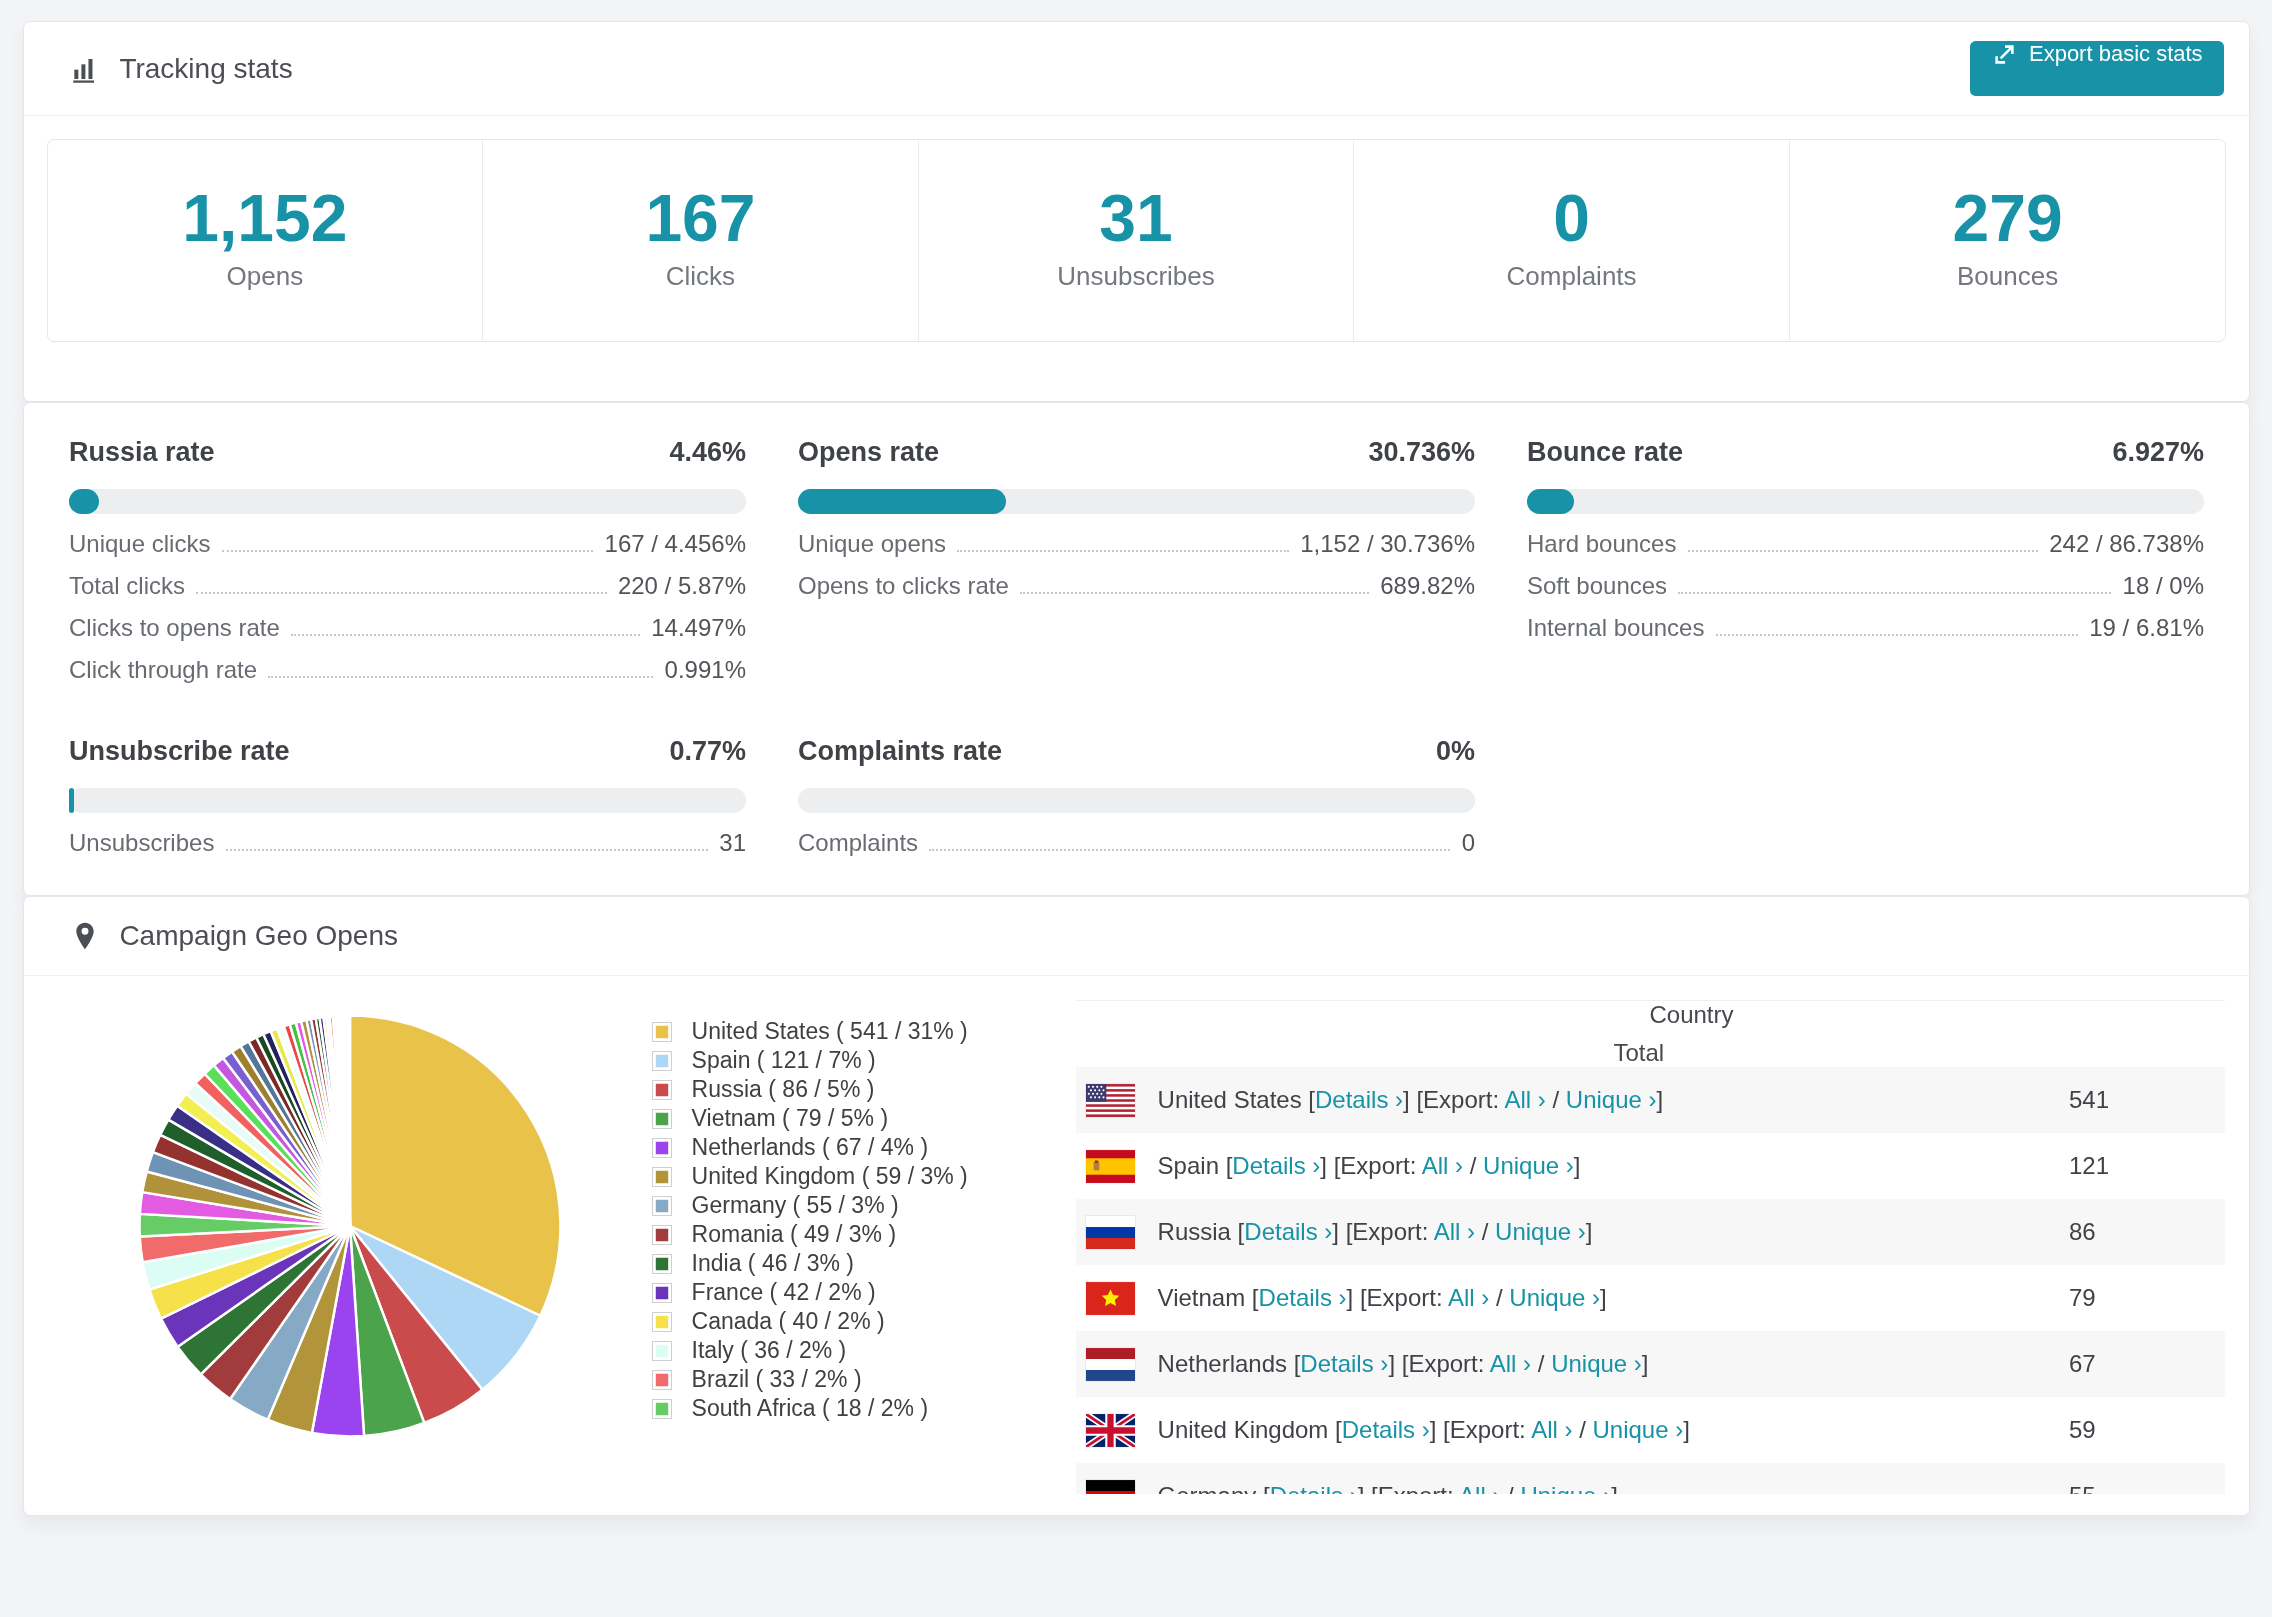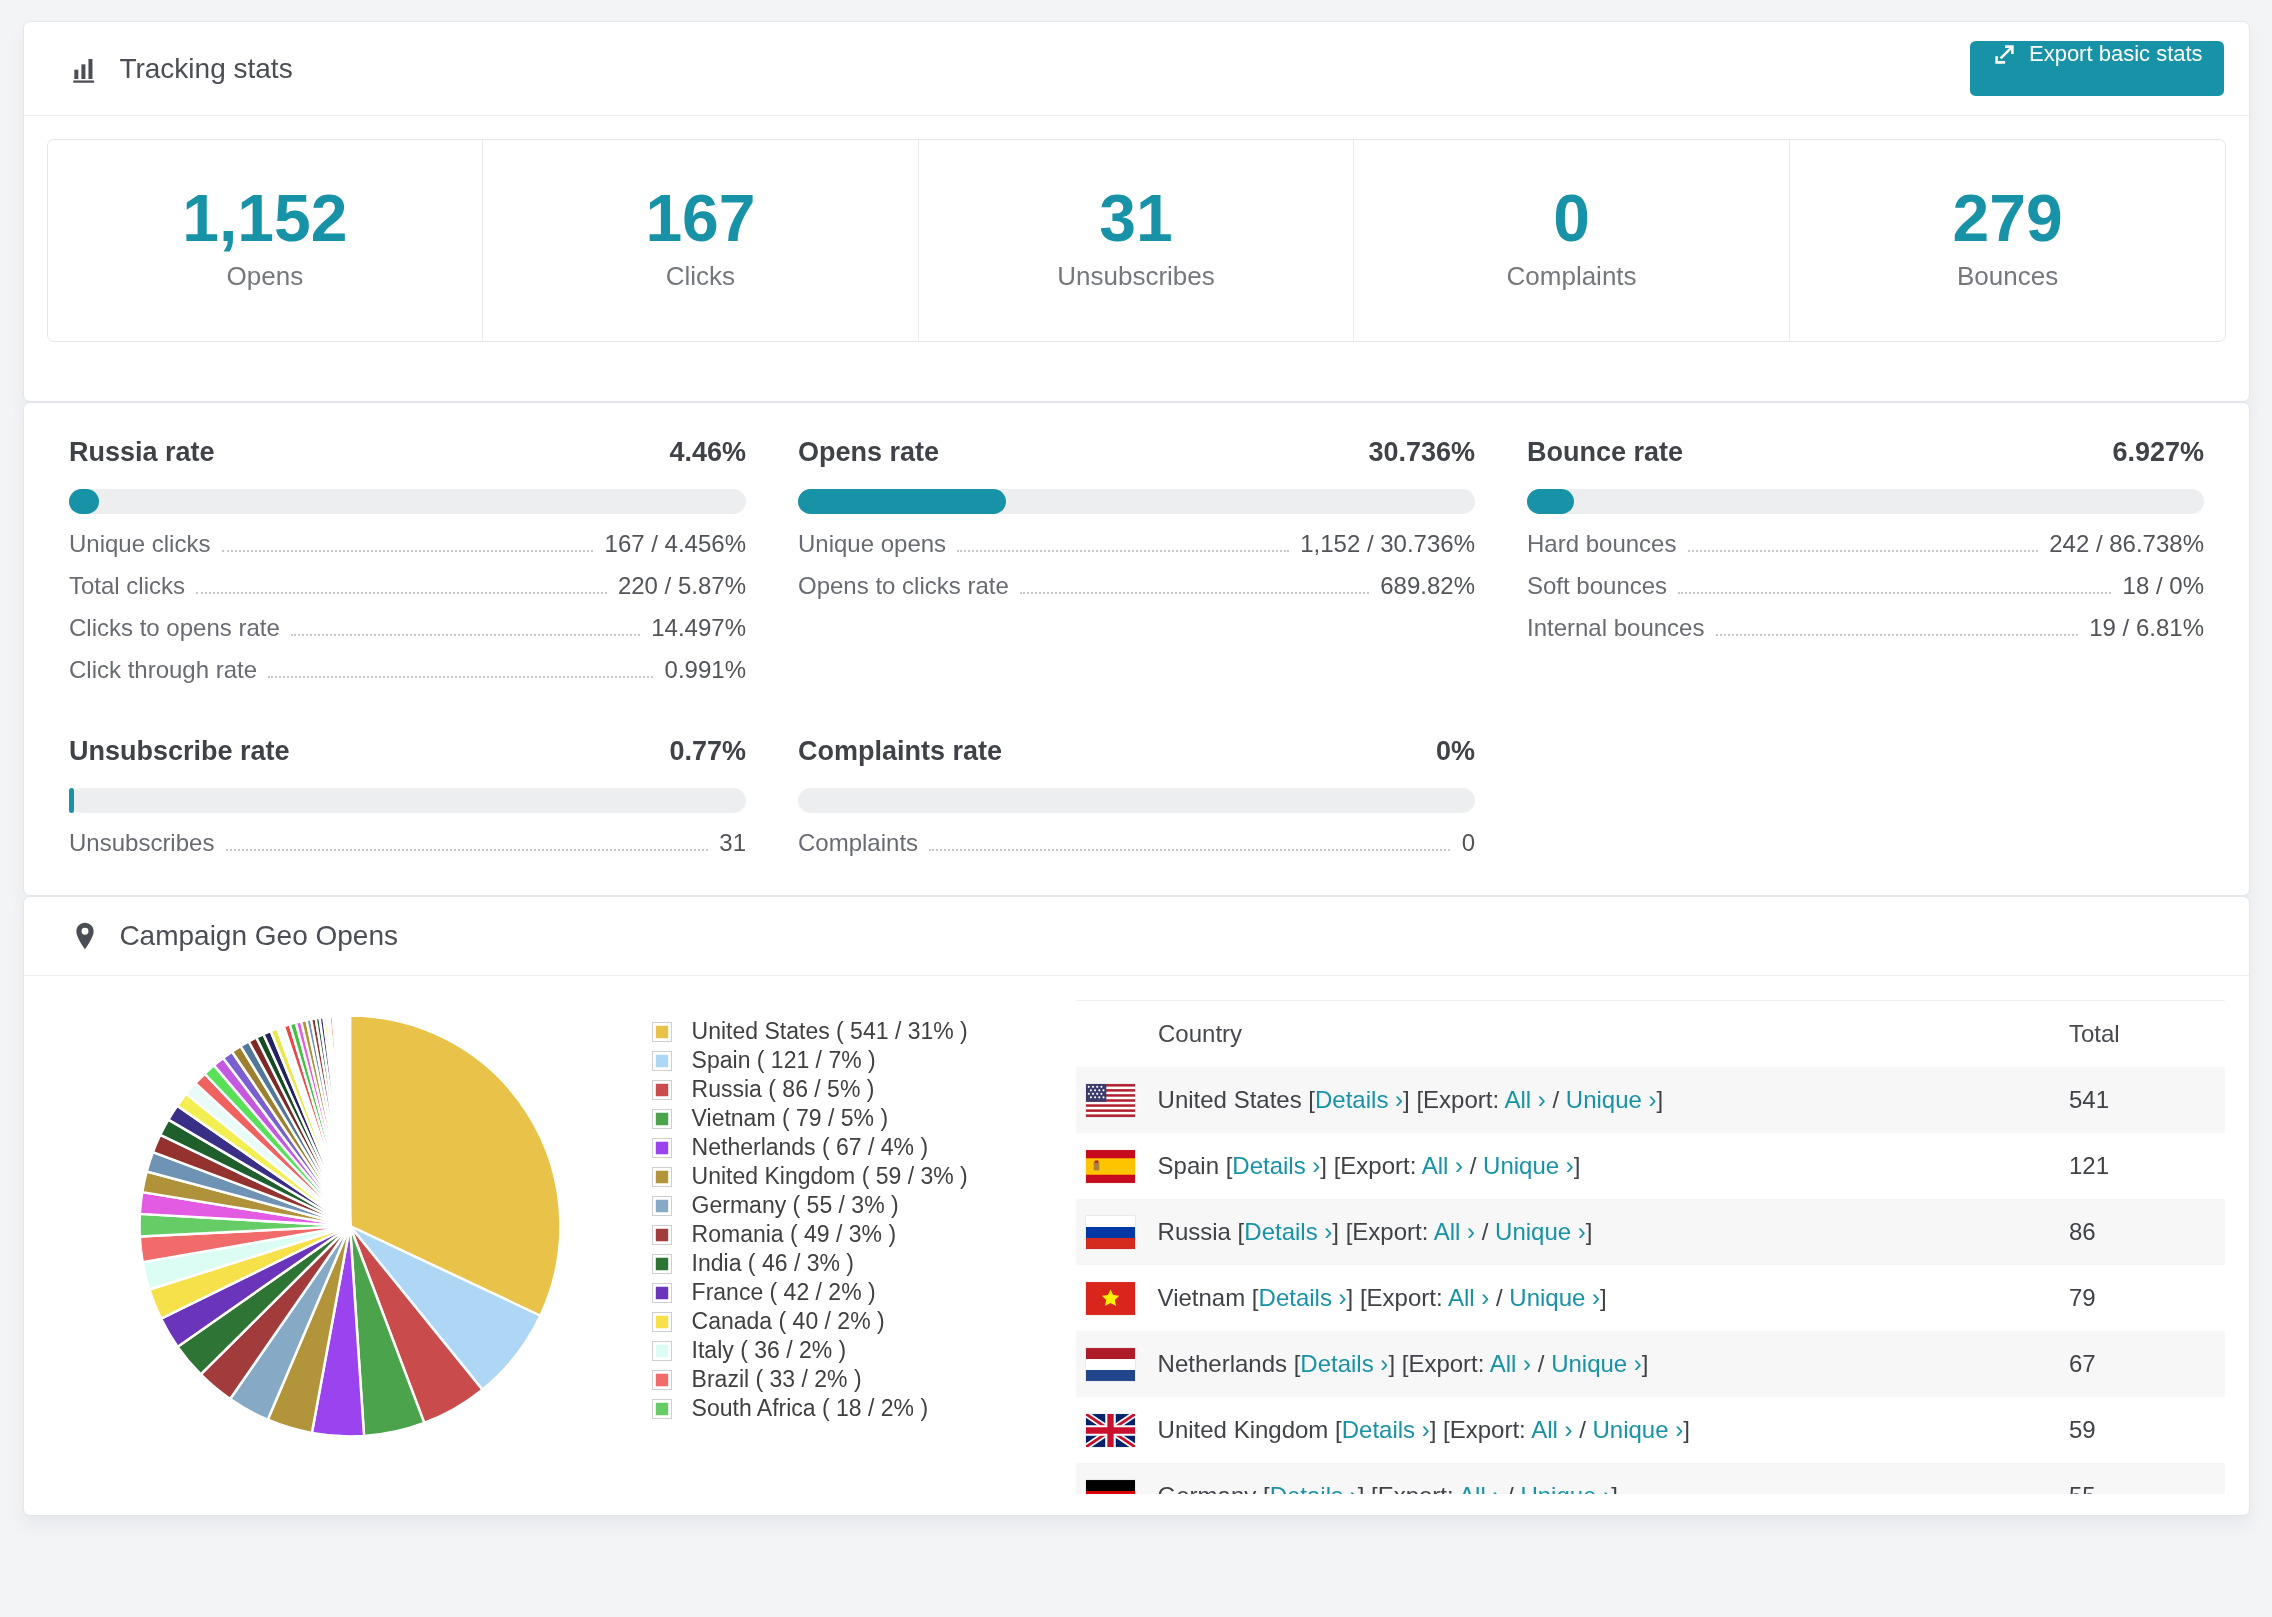--- a/index.html
+++ b/index.html
@@ -59,7 +59,7 @@
   .swatch{width:17.6px;height:17.6px;flex:none;border:0.7px solid #cfcfcf;box-shadow:inset 0 0 0 2.8px #fff;}
   .geo-table{flex:1;font-size:24px;color:#3f4247;}
   .table-clip{height:493px;overflow:hidden;border-top:1.4px solid #f0f0f2;}
-  .geo-header{display:flex;align-items:center;height:66px;padding-left:82px;color:#46494e;}
+  .geo-header{display:flex;align-items:center;height:66px;padding-left:82px;color:#46494e;flex-direction:column;}
   .col-country{flex:1;}
   .col-total{width:156px;}
   .geo-row{display:flex;align-items:center;height:66px;padding-left:10px;}

